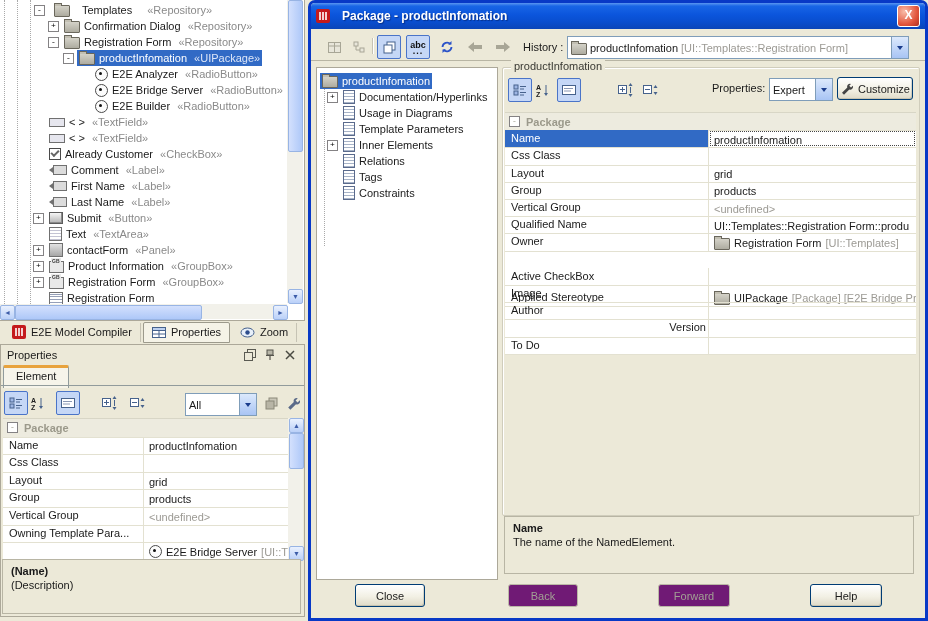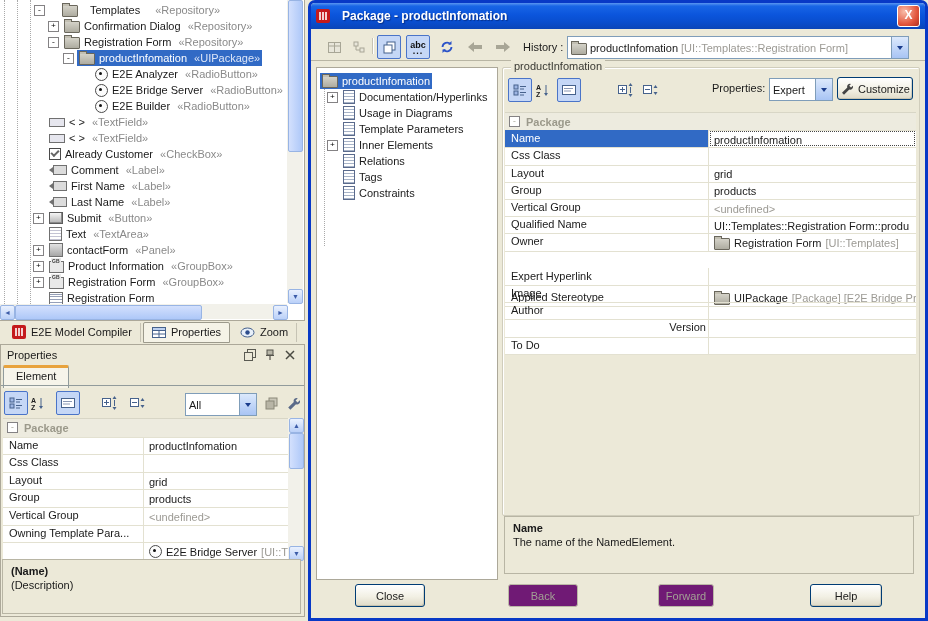--- a/index.html
+++ b/index.html
@@ -108,7 +108,7 @@
       <div class="guide" style="left:30px"></div>
     <div class="trow" style="top: 2px;">
           <span class="exp" style="left: 34px;">-</span>
-          <span class="node" style="left: 60px; gap: 12px;">
+          <span class="node" style="left: 52px; gap: 12px;">
             <span class="ic ic-folder"></span>
             <span>Templates</span>
             <span class="stereo">&nbsp;«Repository»</span>

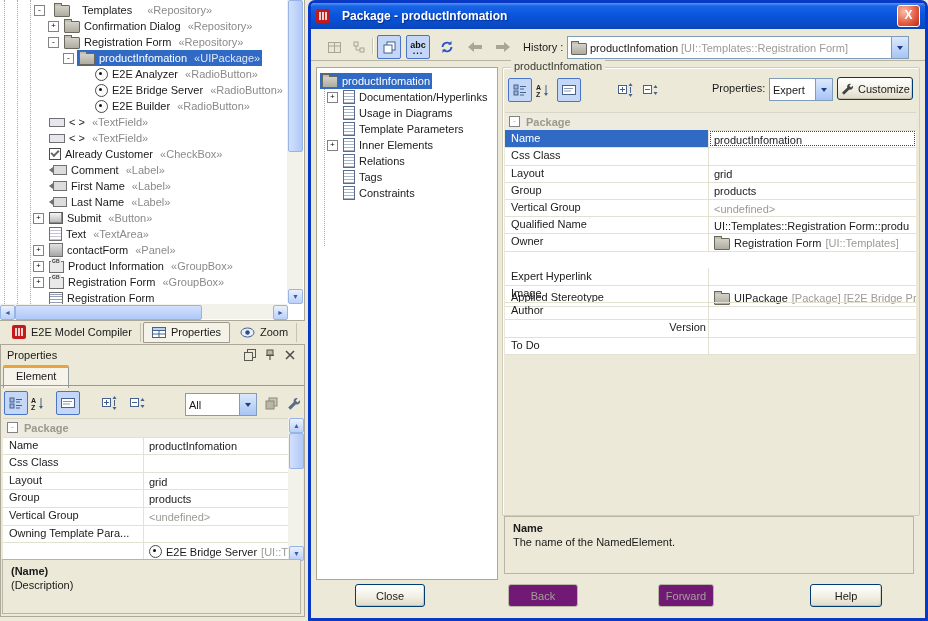--- a/index.html
+++ b/index.html
@@ -645,7 +645,7 @@
             </div>
           </div>
           <div class="prow" style="top: 154.8px; height: 17.2px;">
-            <div class="plabel" style="width: 204px;">Expert Hyperlink</div>
+            <div class="plabel" style="width: 204px;">Active CheckBox</div>
             <div class="pvalue"></div>
           </div>
           <div class="prow" style="top: 172px; height: 17.2px;">

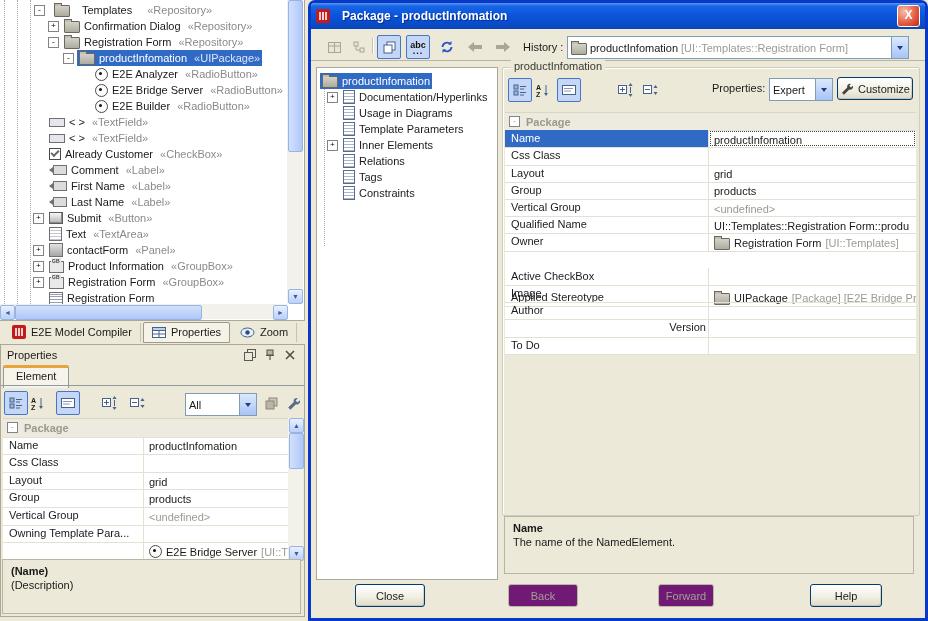--- a/index.html
+++ b/index.html
@@ -678,7 +678,7 @@
     <div class="xpbtn disabled" style="left:197px;top:581px;width:70px;">
         <span>Back</span>
       </div>
-    <div class="xpbtn disabled" style="left:347px;top:581px;width:56px;">
+    <div class="xpbtn disabled" style="left:347px;top:581px;width:72px;">
         <span>Forward</span>
       </div>
     <div class="xpbtn" style="left:499px;top:581px;width:72px;">

